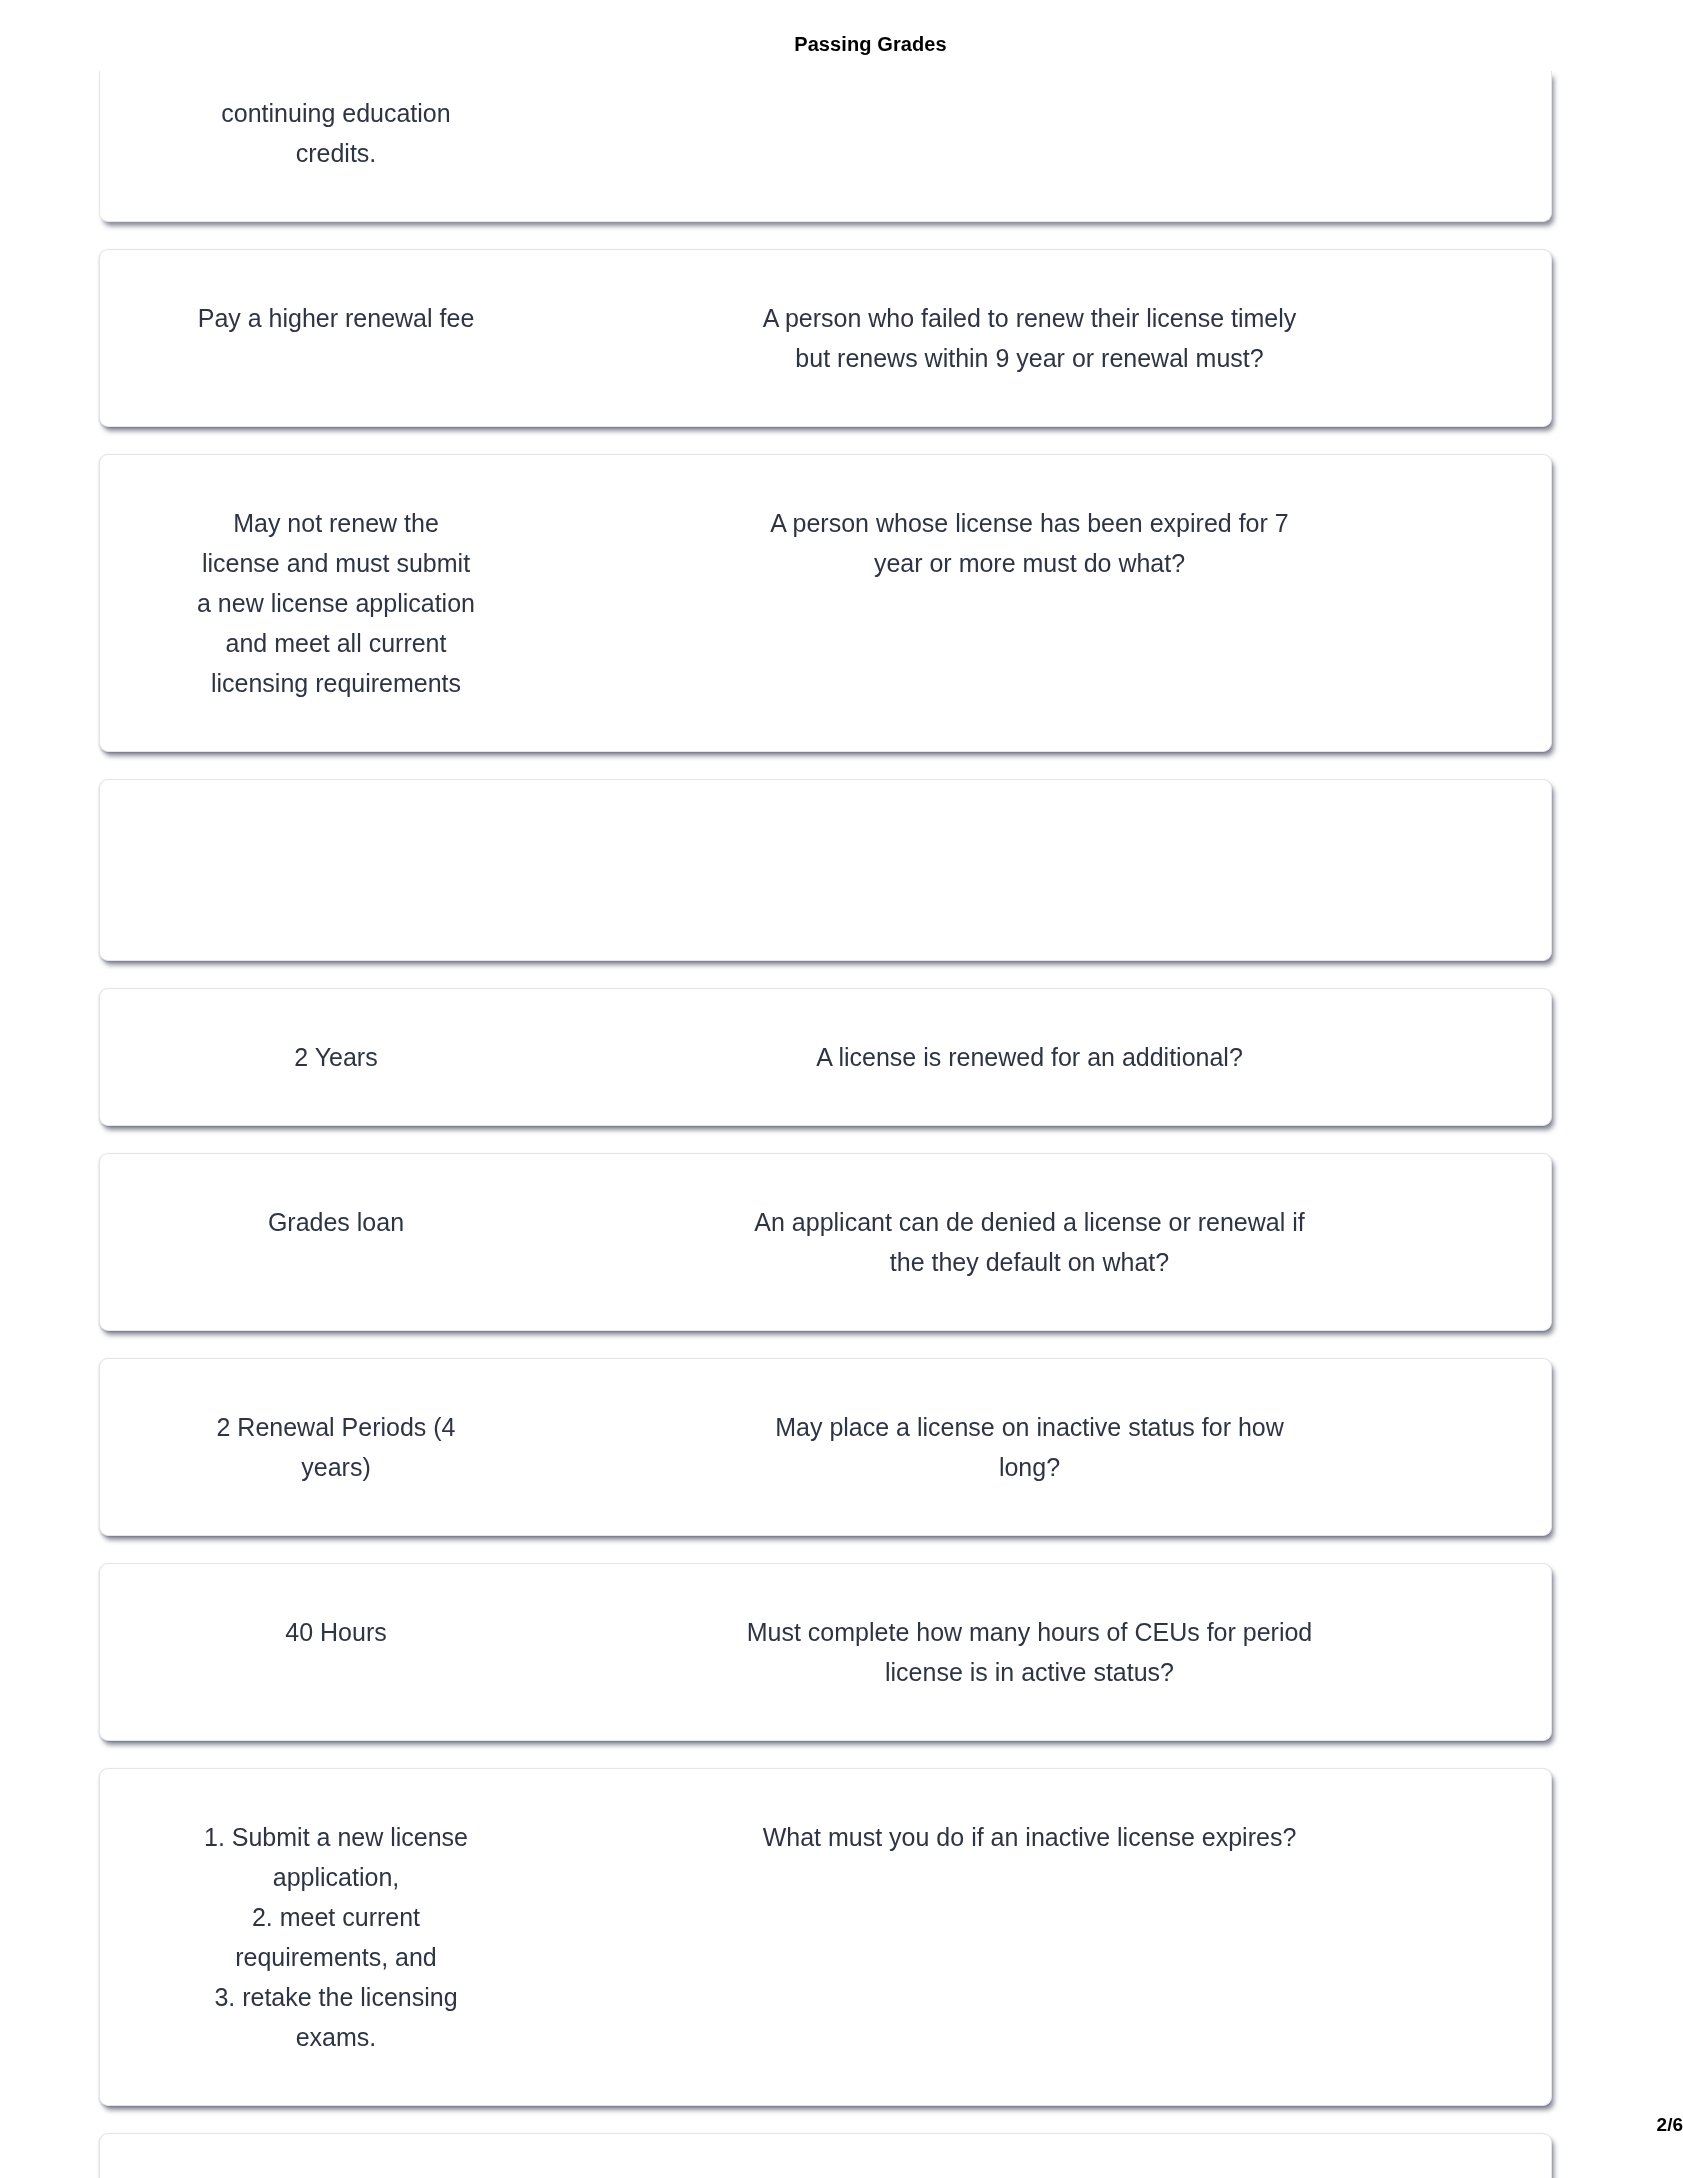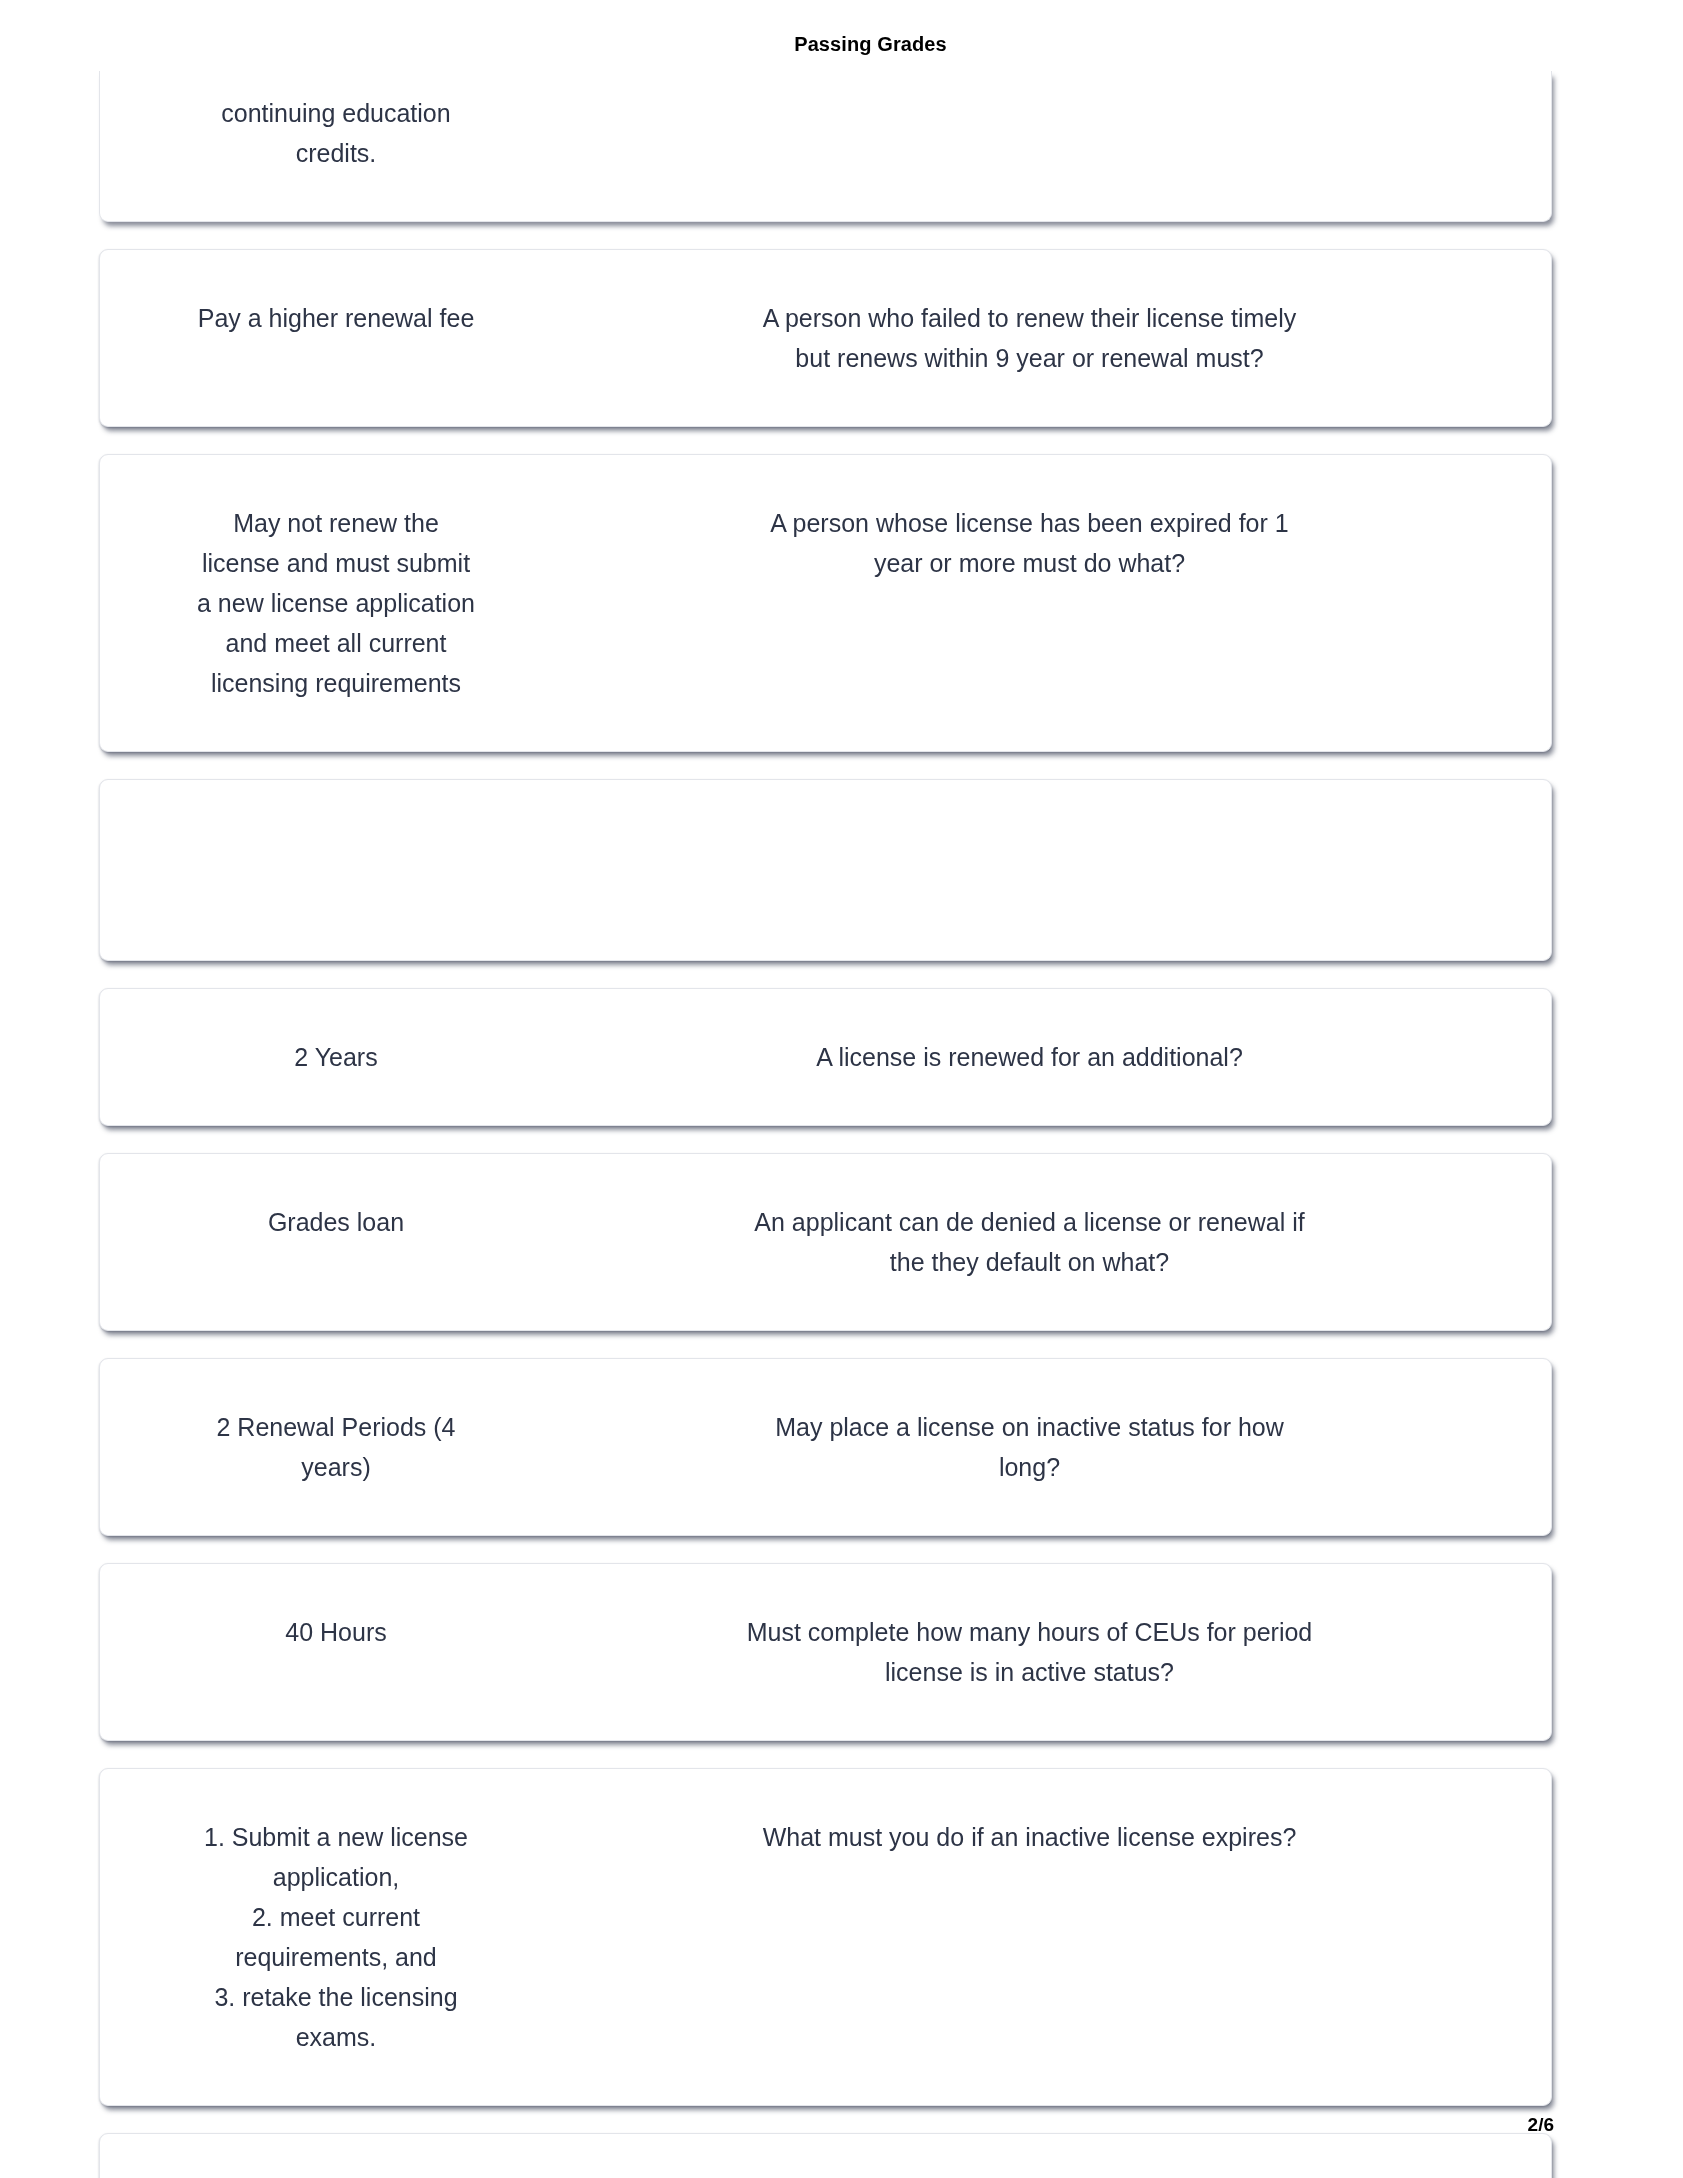--- a/index.html
+++ b/index.html
@@ -145,7 +145,7 @@
 licensing requirements</div>
     </div>
     <div class="card-question">
-      <div class="card-text">A person whose license has been expired for 1
+      <div class="card-text">A person whose license has been expired for 7
 year or more must do what?</div>
     </div>
   </div>

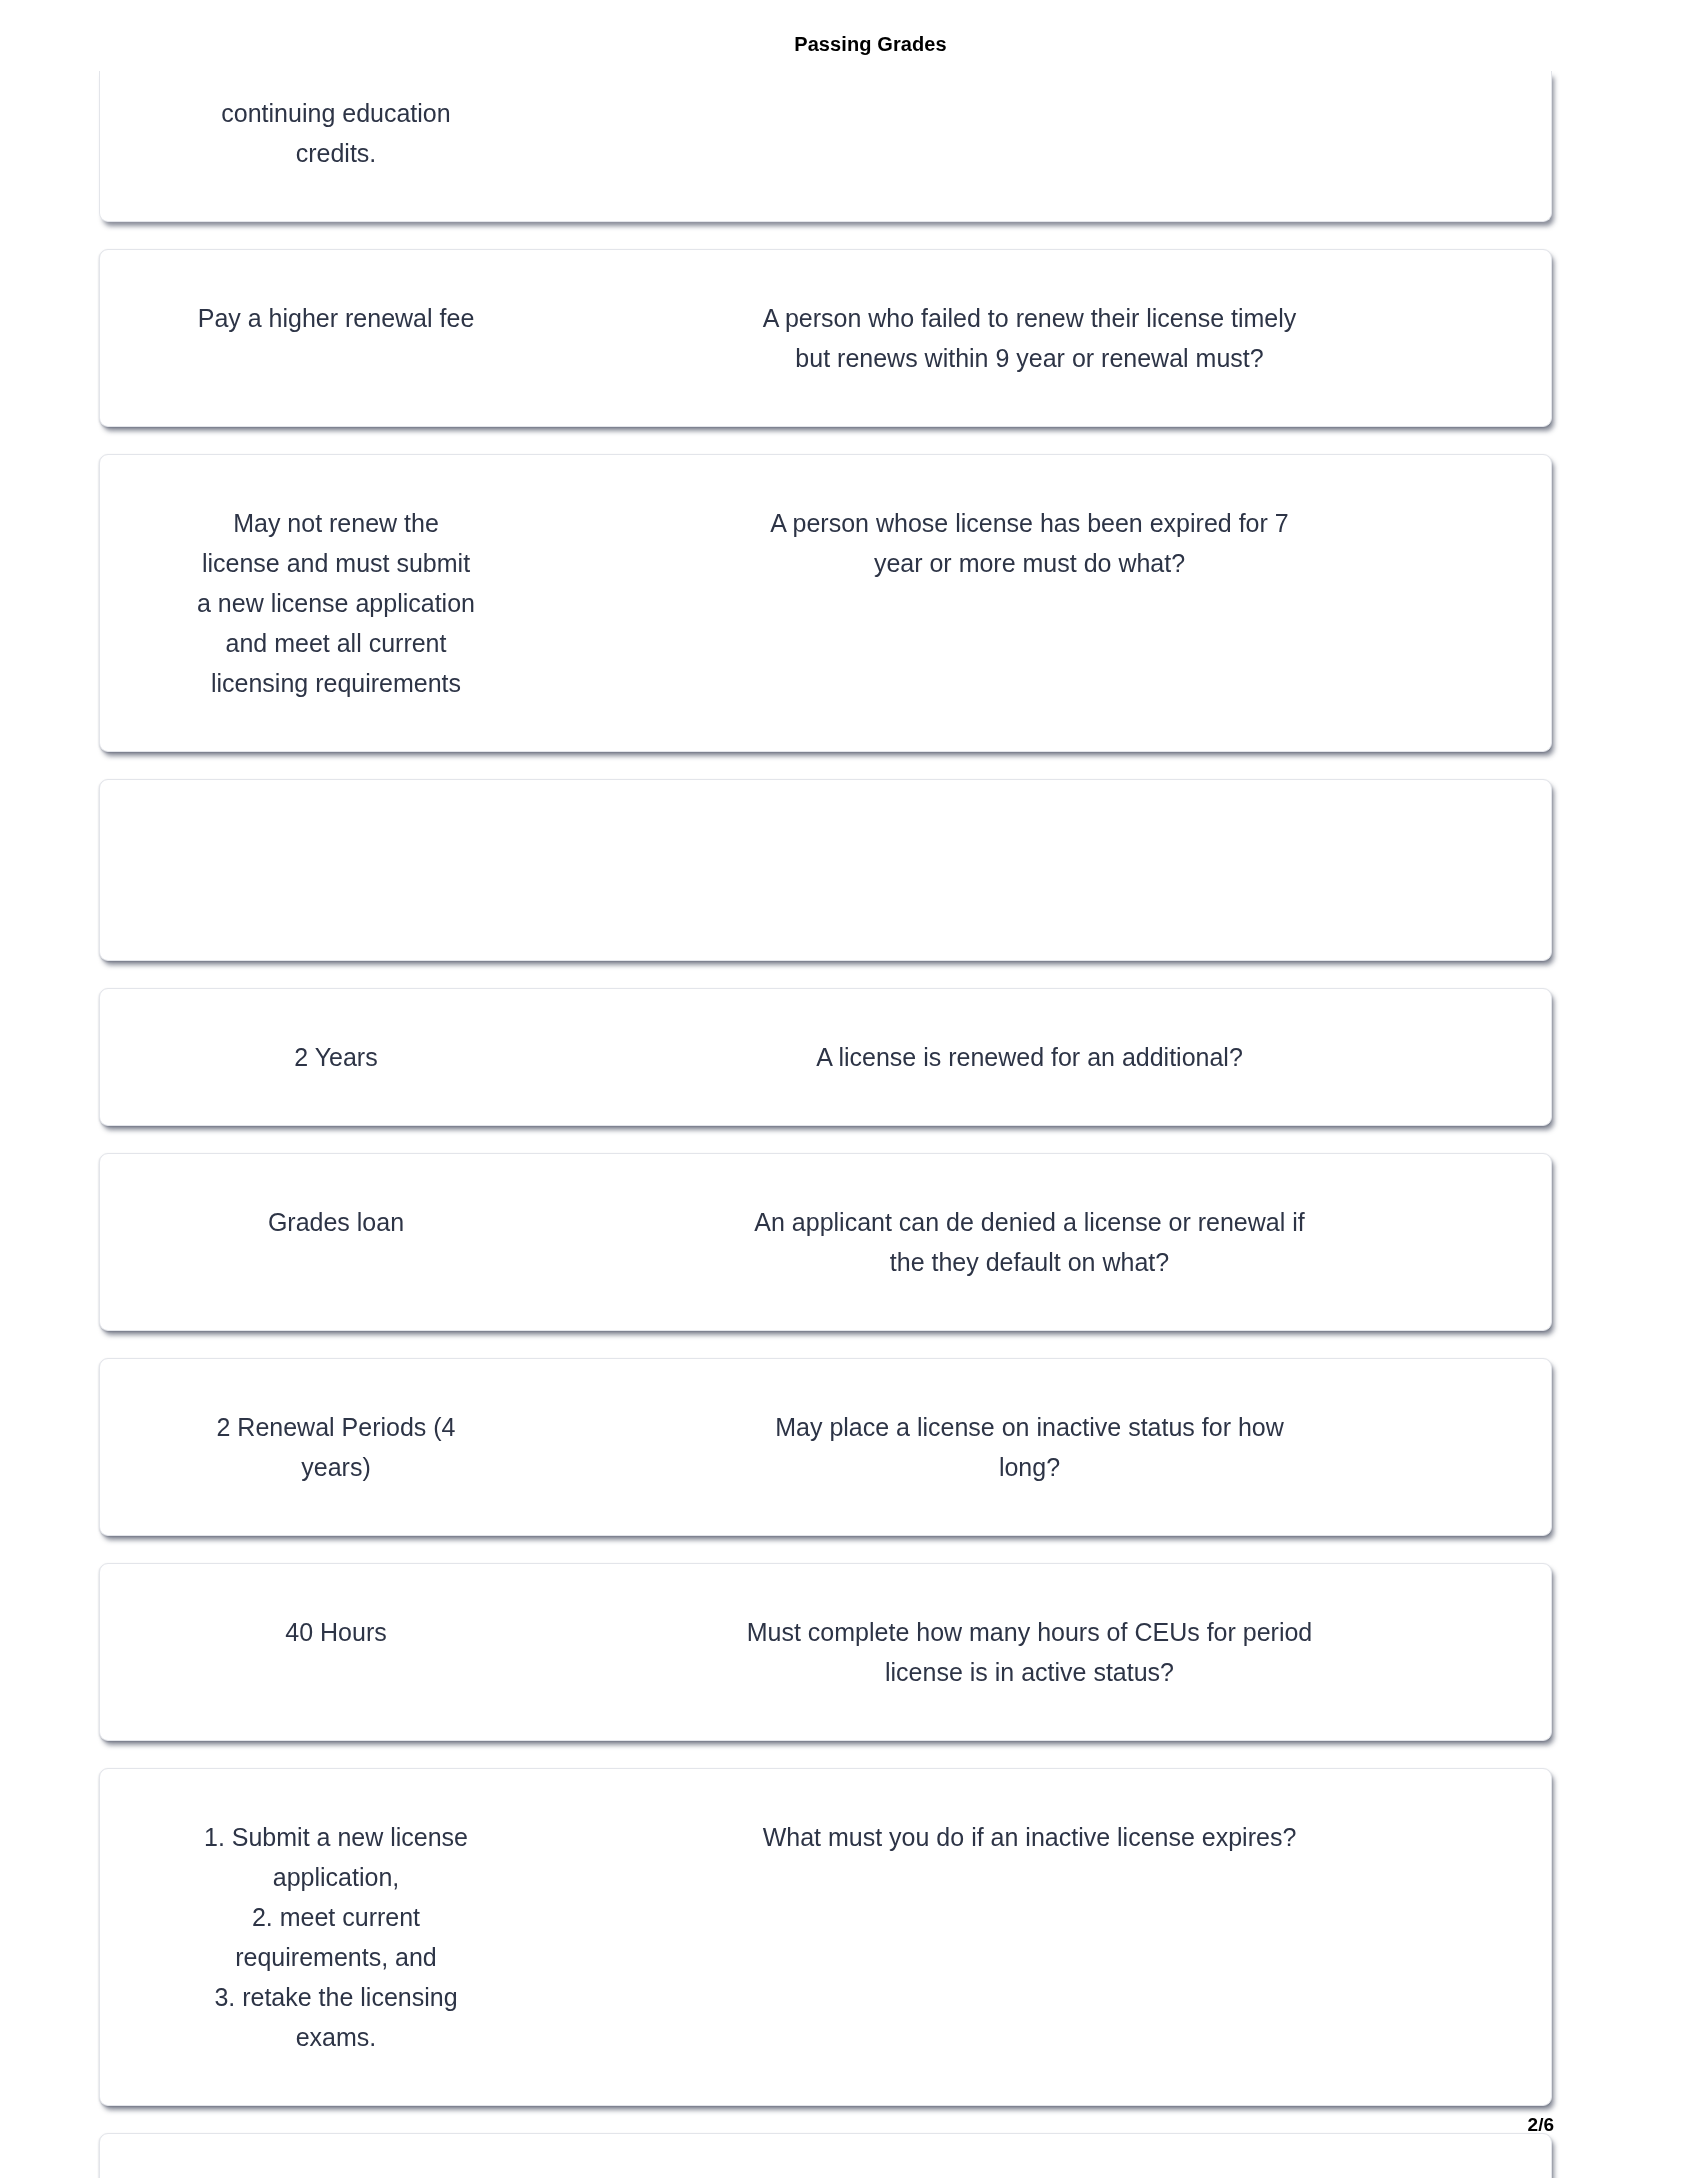--- a/index.html
+++ b/index.html
@@ -98,7 +98,6 @@
     bottom: 42px;
     right: 0;
     width: 1683px;
-    padding-right: 129px;
     text-align: right;
   }
   .page-footer-number {

